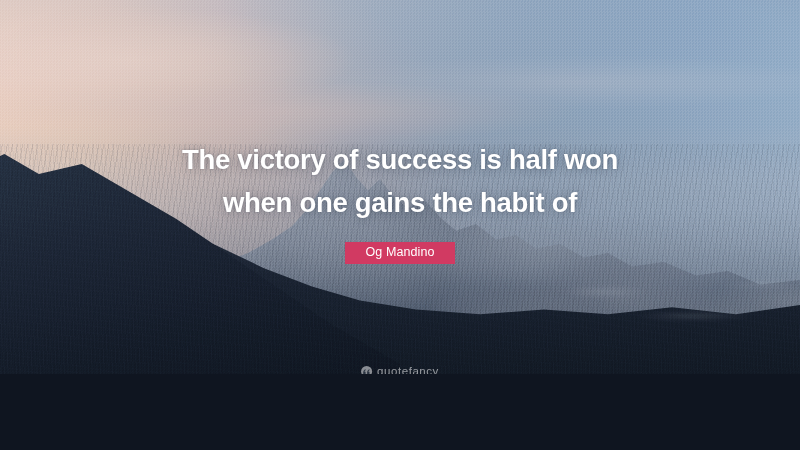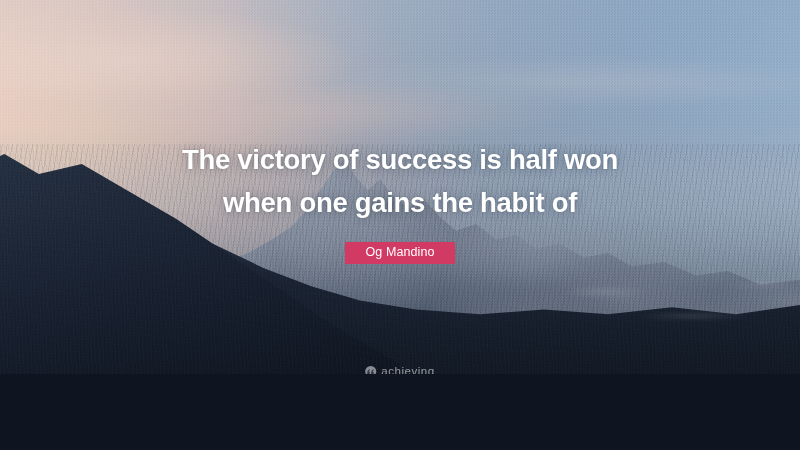--- a/index.html
+++ b/index.html
@@ -350,7 +350,7 @@
           <path d="M1.1 5.6c0-1.5.9-2.8 2.2-3.4l.45.9c-.8.4-1.3 1-1.35 1.6h1.1v2.5H1.1V5.6zm3.9 0c0-1.5.9-2.8 2.2-3.4l.45.9c-.8.4-1.3 1-1.35 1.6h1.1v2.5H5V5.6z" fill="#3b4654"></path>
         </svg>
       </span>
-      <span class="wm-text">achieving</span>
+      <span class="wm-text">quotefancy</span>
     </div>
 
   </div>

